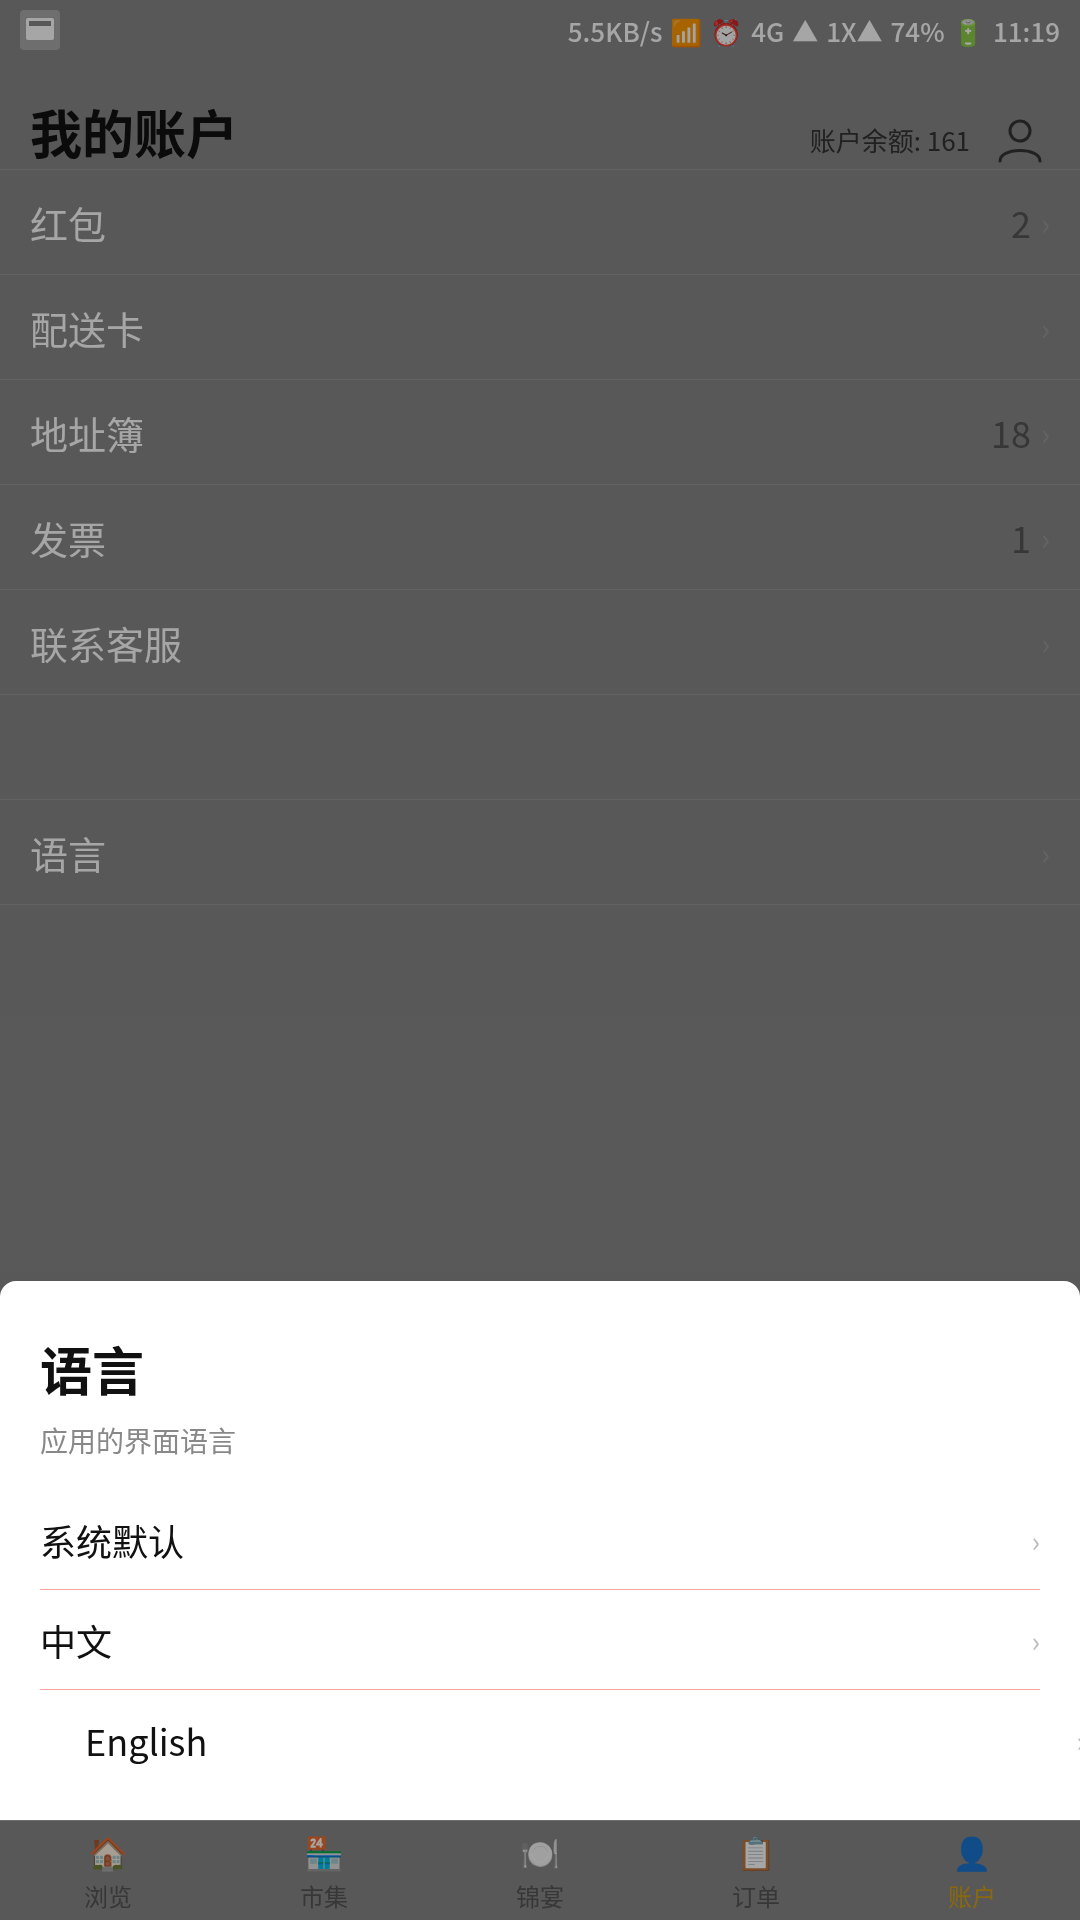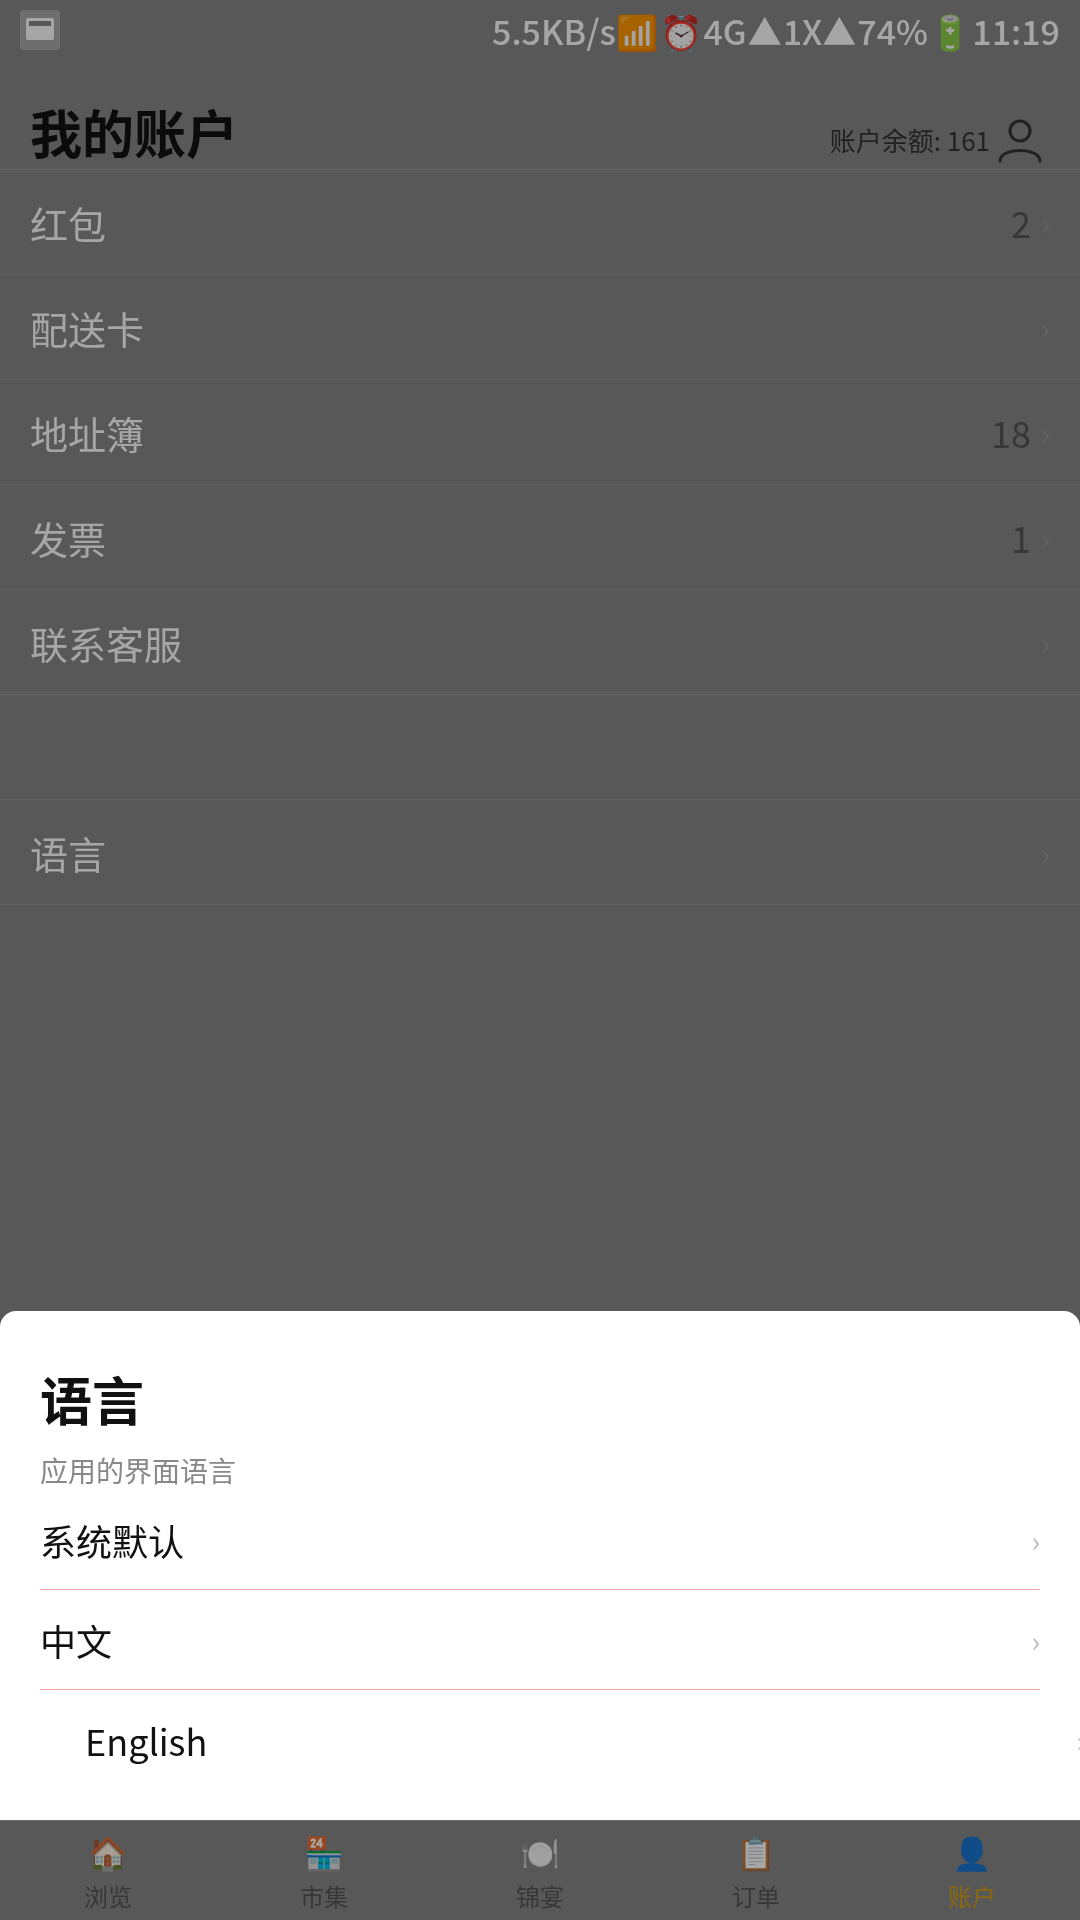--- a/index.html
+++ b/index.html
@@ -31,8 +31,8 @@
     .status-bar-right {
       display: flex;
       align-items: flex-start;
-      gap: 1px;
-      font-size: 34px;
+      gap: 8px;
+      font-size: 26px;
       color: #fff;
       font-weight: 500;
     }

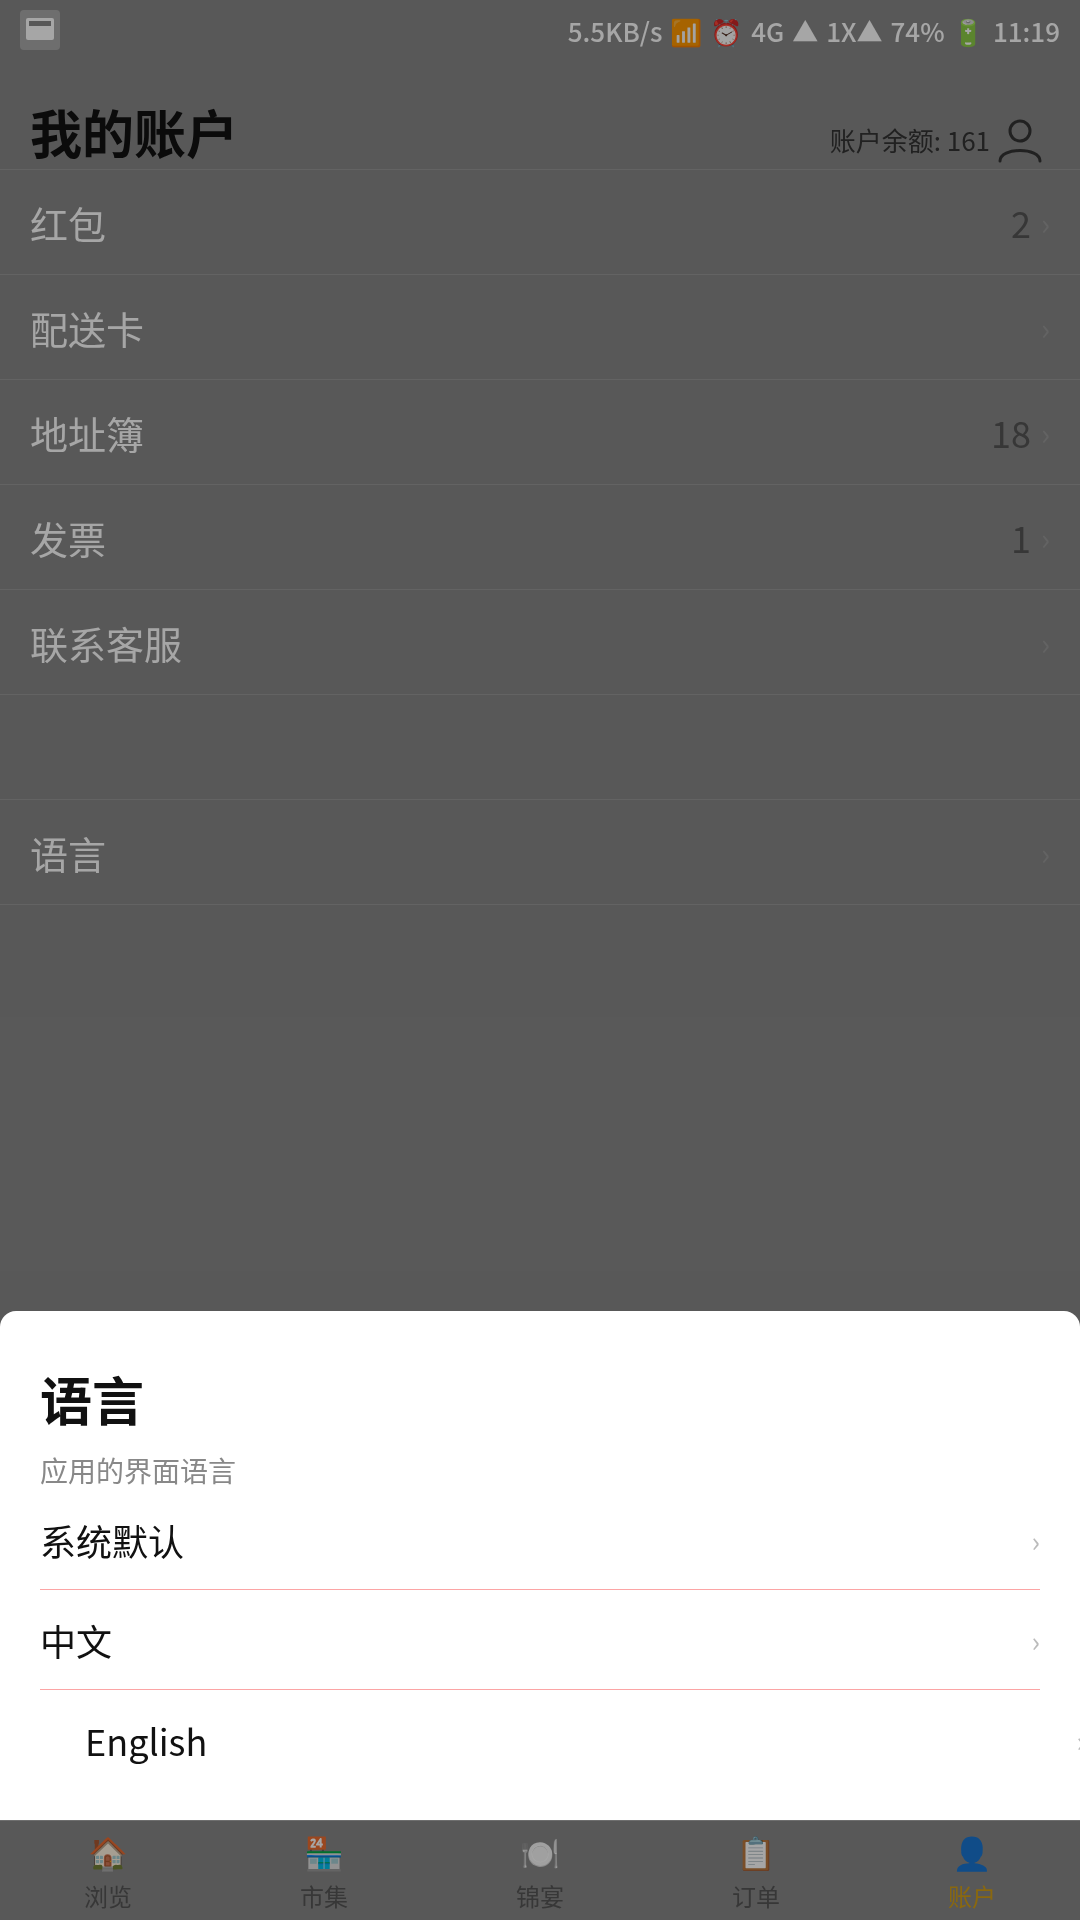--- a/index.html
+++ b/index.html
@@ -65,6 +65,7 @@
     .header-right {
       display: flex;
       align-items: center;
+      gap: 20px;
     }
     .header-balance {
       font-size: 26px;

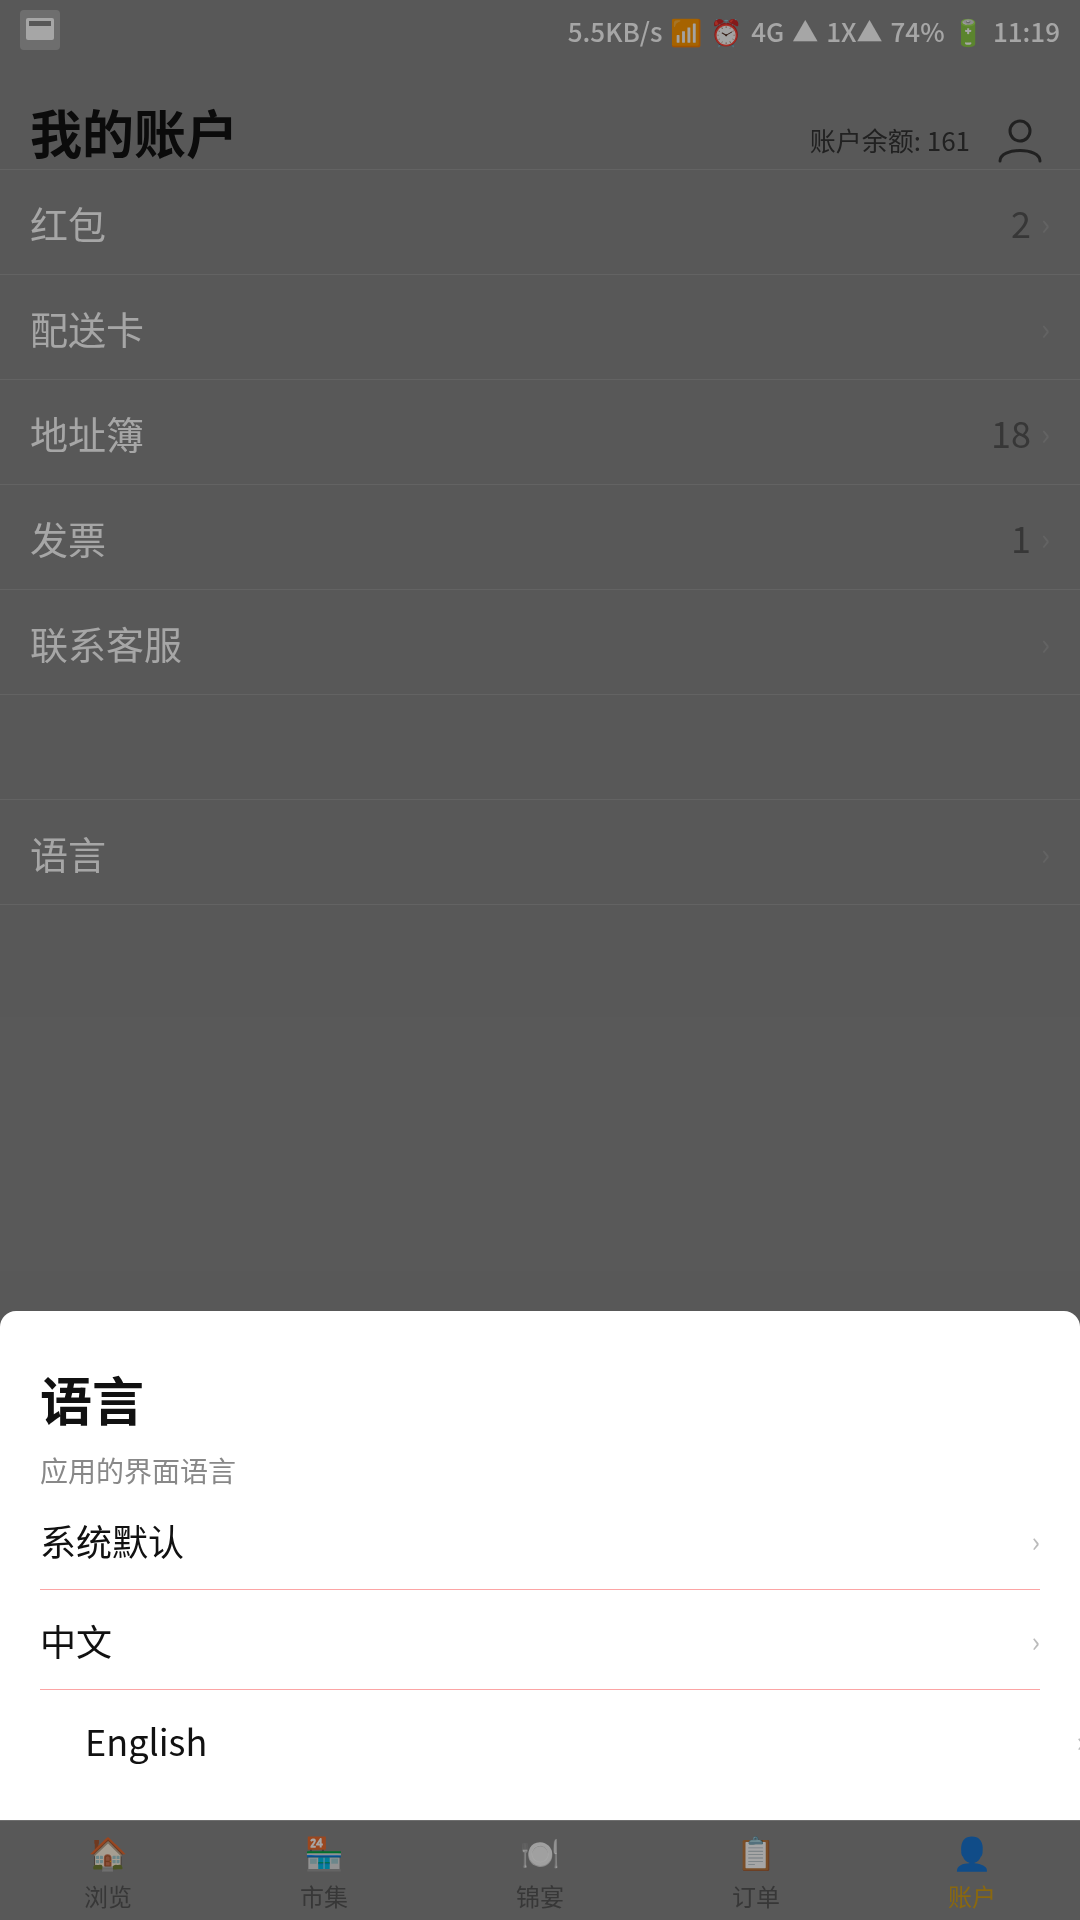--- a/index.html
+++ b/index.html
@@ -179,6 +179,7 @@
     .dialog-subtitle {
       font-size: 28px;
       color: #888;
+      margin-bottom: 30px;
     }
     .dialog-item {
       width: 100%;

